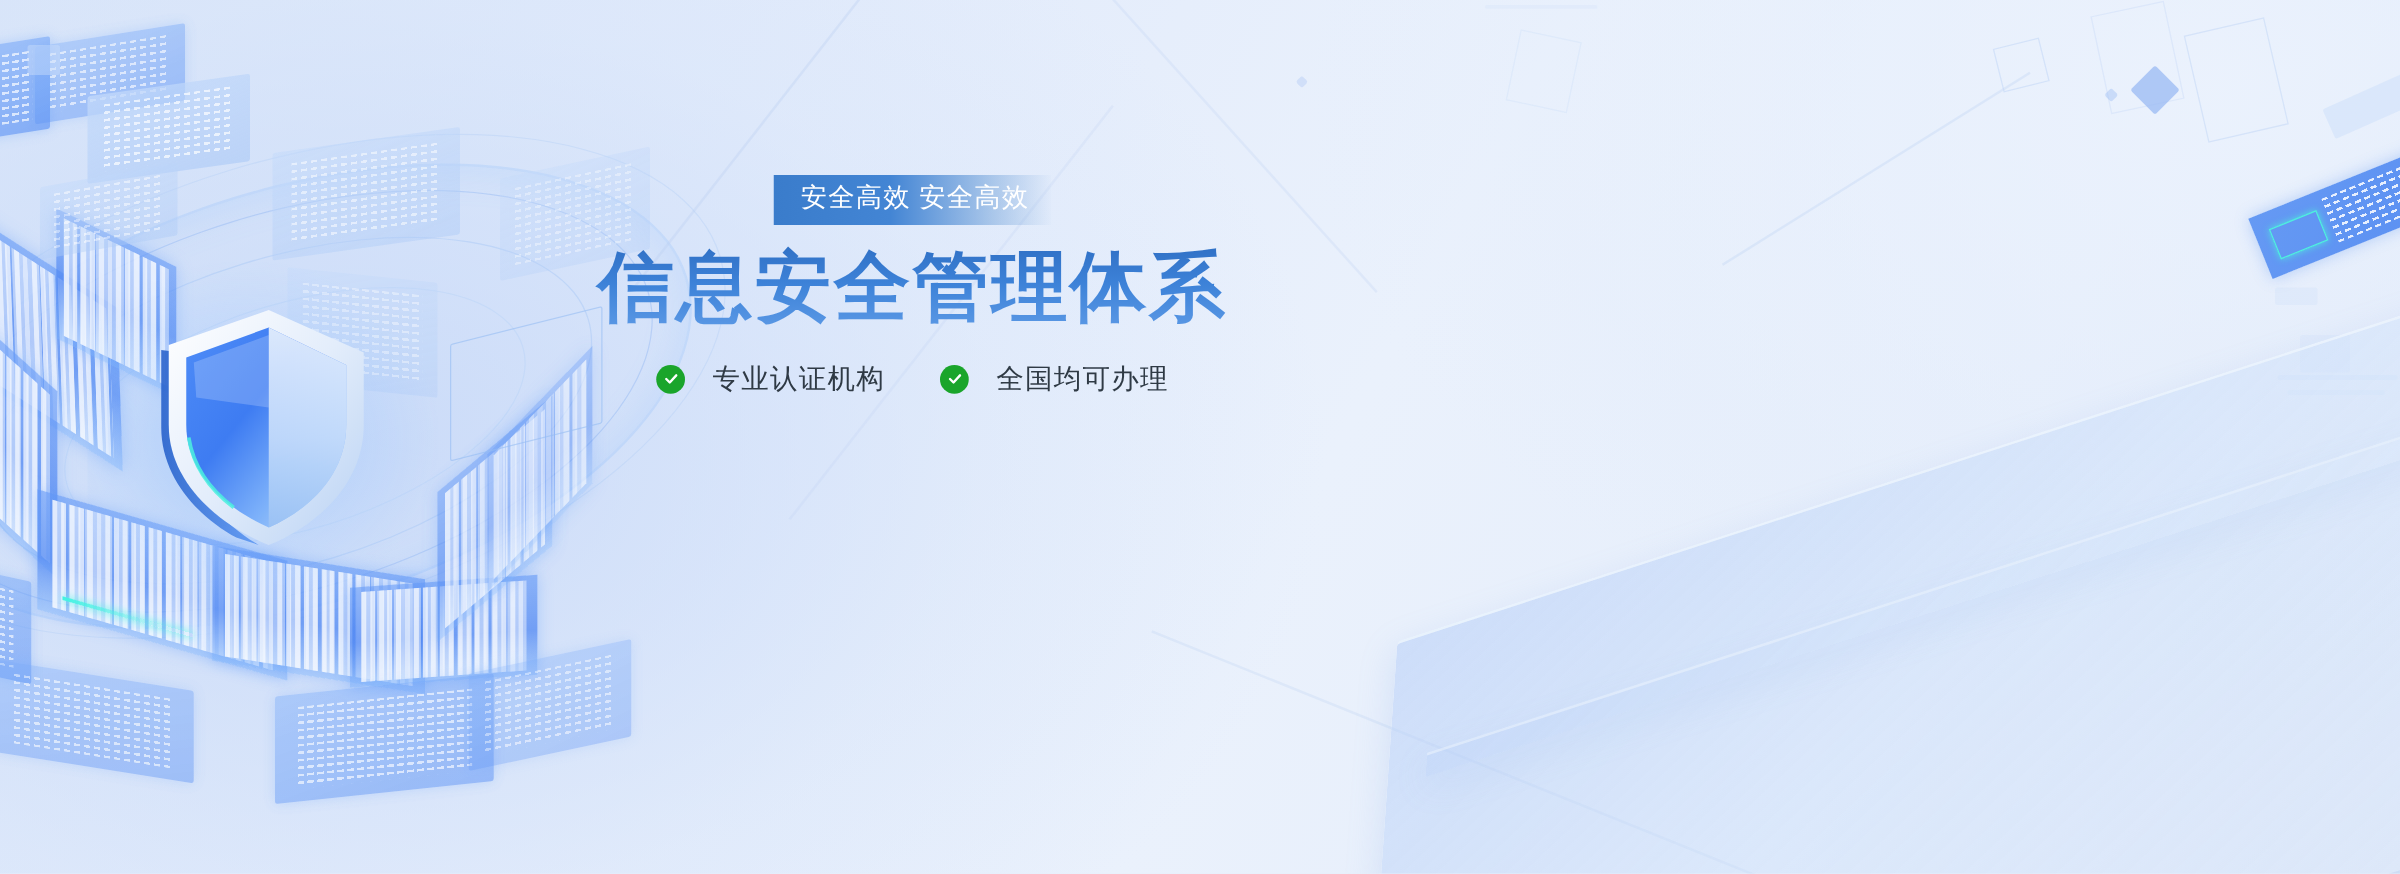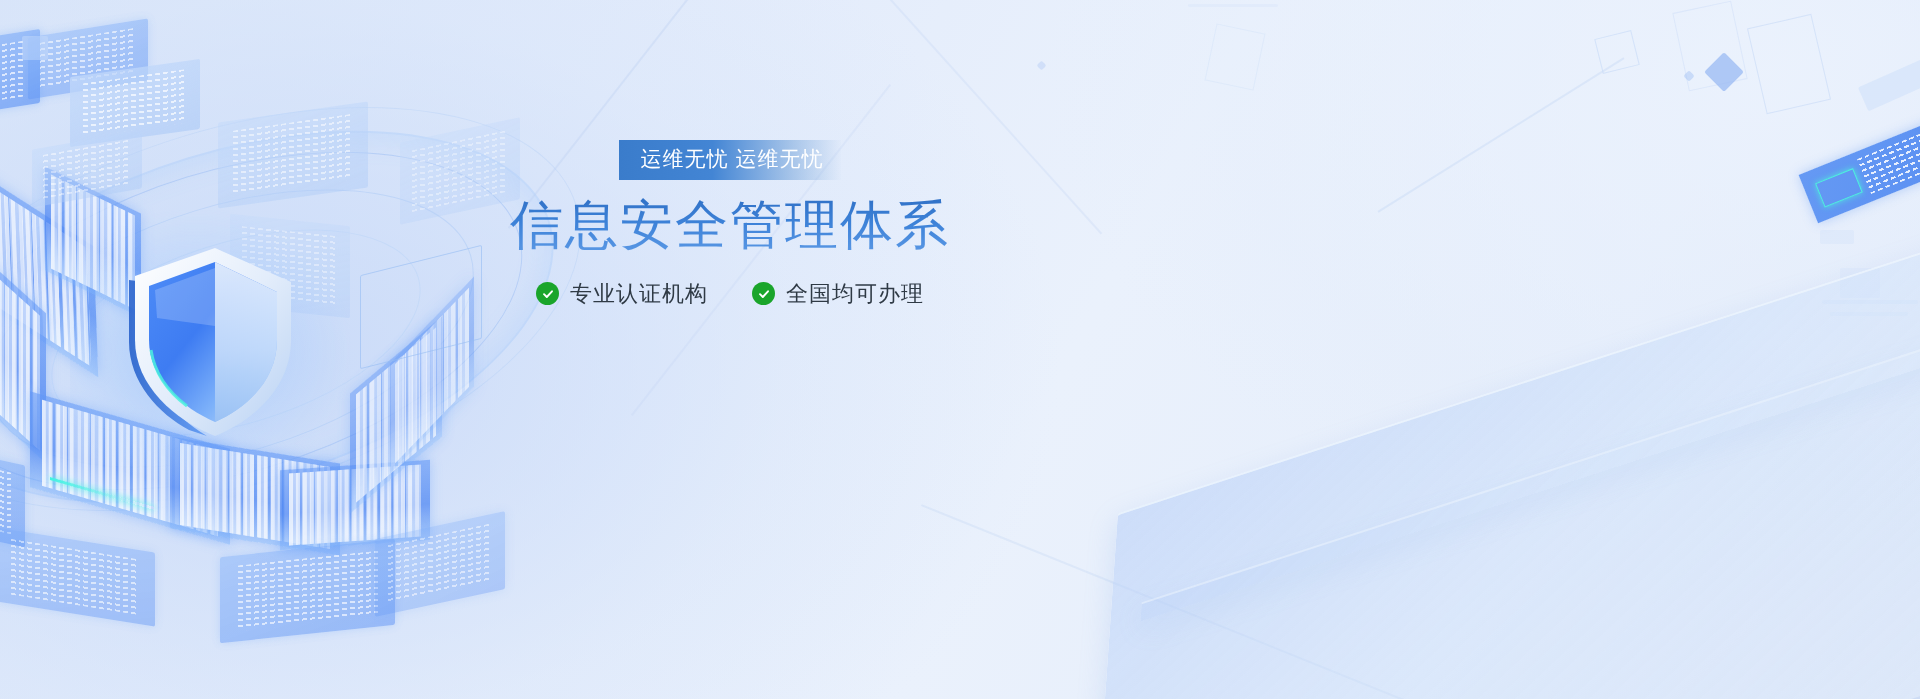--- a/index.html
+++ b/index.html
@@ -293,7 +293,7 @@
   <div id="text-block">
 
     <div id="badge">
-      <span>运维无忧 运维无忧</span>
+      <span>安全高效 安全高效</span>
     </div>
 
     <h1 class="title l1">信息安全管理体系</h1>

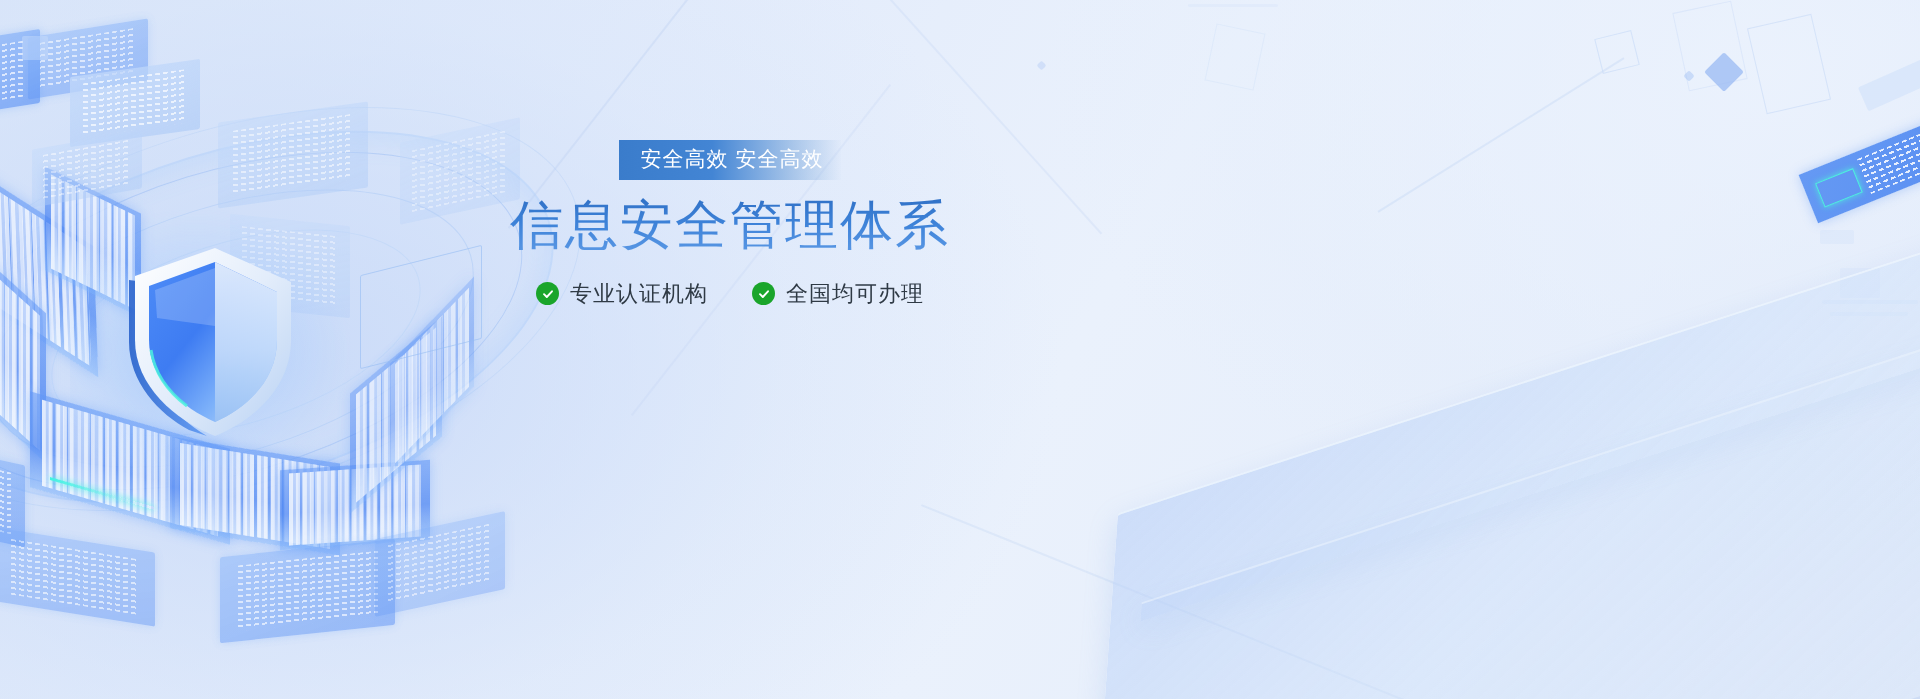--- a/index.html
+++ b/index.html
@@ -130,7 +130,7 @@
   }
   h1.title{
     margin:14px 0 0 0;padding:0;
-    font-size:53px;line-height:1.18;font-weight:normal;letter-spacing:2px;
+    font-size:61px;line-height:1.18;font-weight:bold;letter-spacing:2px;
     background:linear-gradient(180deg,#2f6fc4 0%,#3d82d8 46%,#5d9ae6 100%);
     -webkit-background-clip:text;background-clip:text;
     -webkit-text-fill-color:transparent;color:transparent;

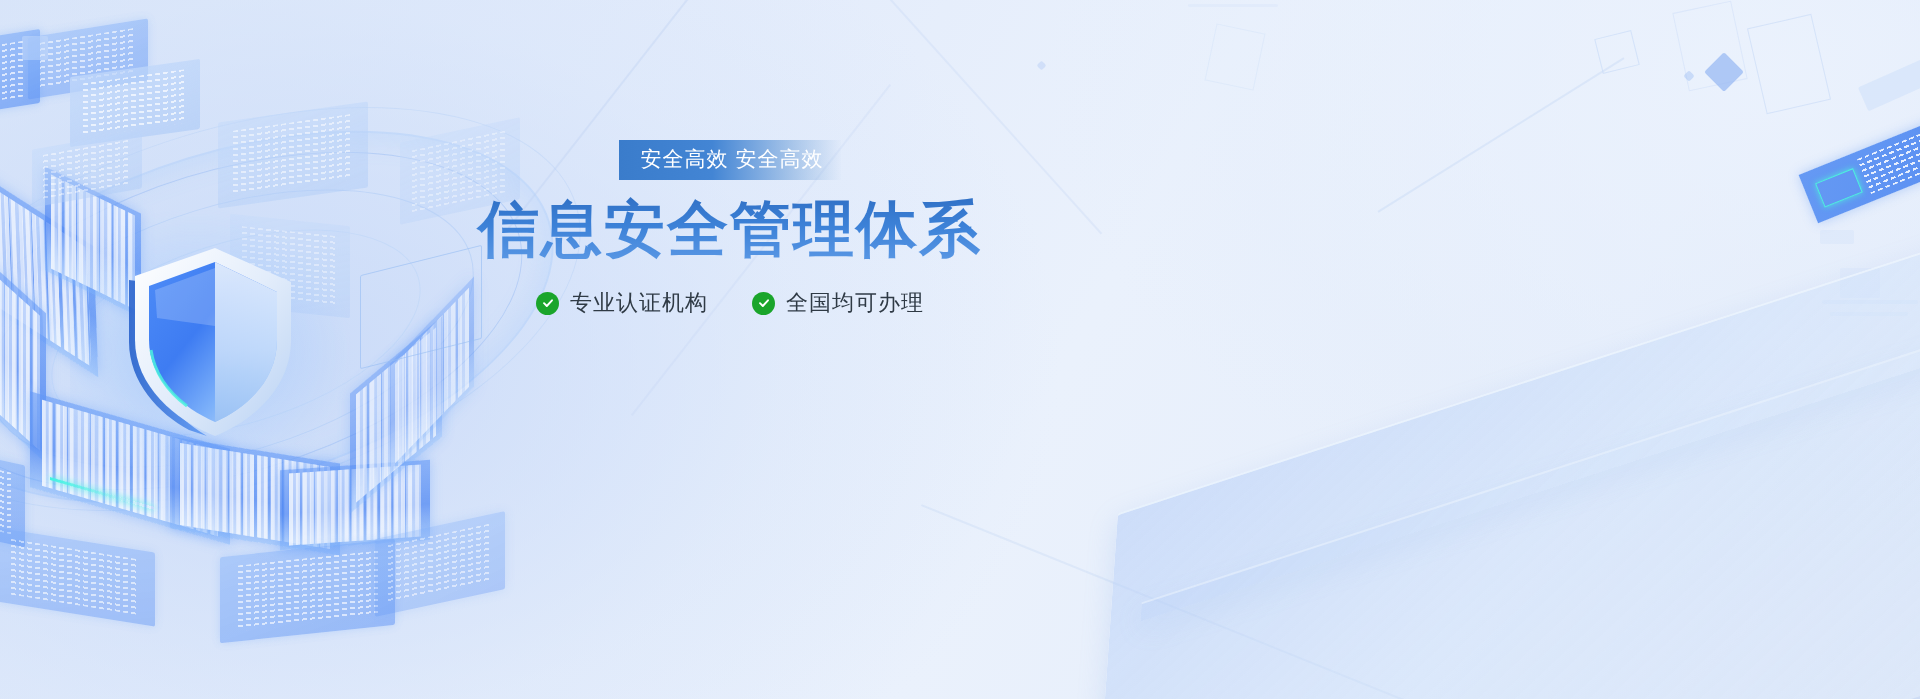--- a/index.html
+++ b/index.html
@@ -145,7 +145,7 @@
   #features{
     margin-top:22px;display:flex;justify-content:center;align-items:center;gap:44px;
   }
-  .feature{display:flex;align-items:center;gap:11px;}
+  .feature{display:flex;align-items:center;gap:22px;}
   .check-icon{
     width:23px;height:23px;border-radius:50%;
     background:#1aa52b;display:flex;align-items:center;justify-content:center;flex:0 0 auto;

